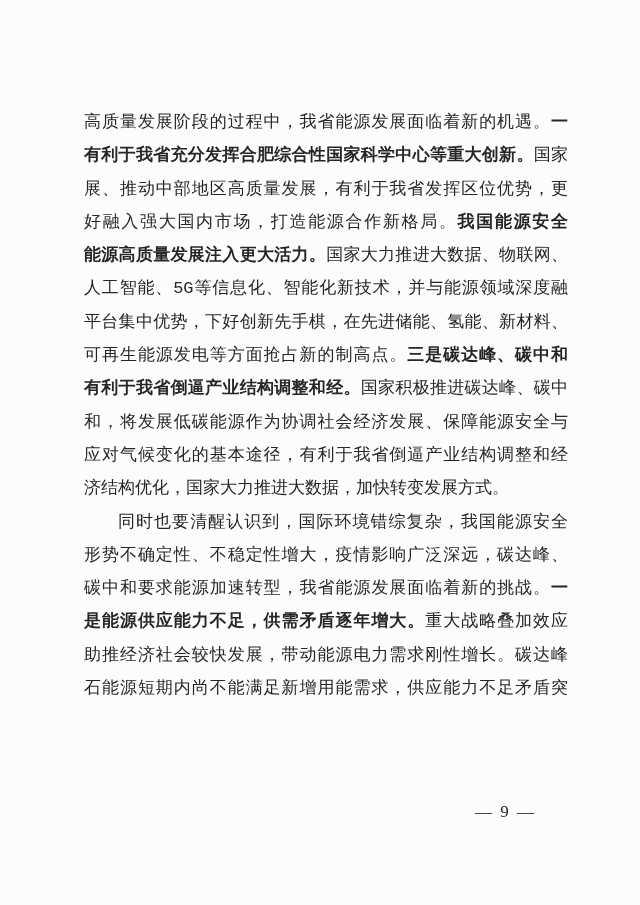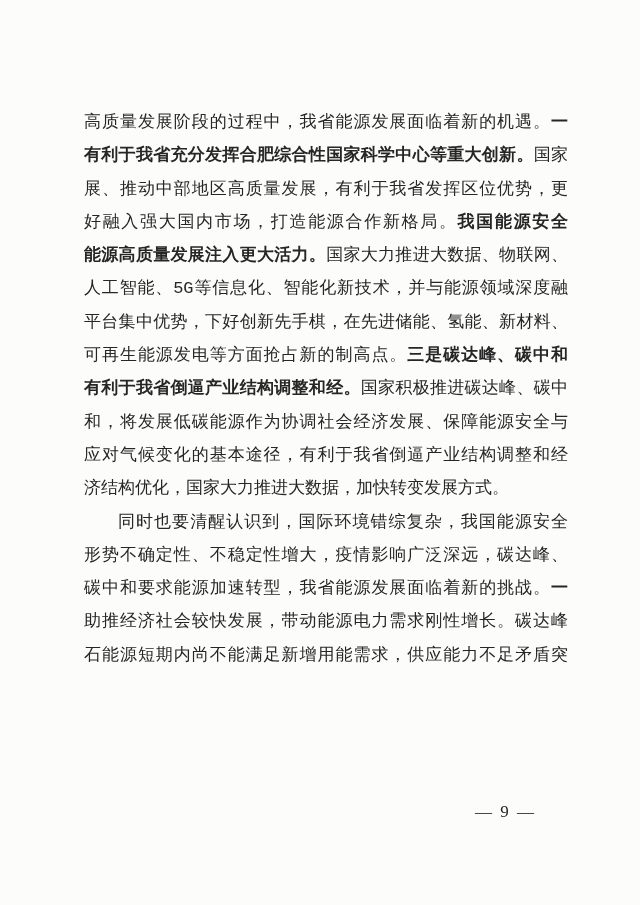--- a/index.html
+++ b/index.html
@@ -79,6 +79,7 @@
         <div class="line first"><span class="seg">同时也要清醒认识到，国际环境错综复杂，我国能源安全</span></div>
         <div class="line"><span class="seg">形势不确定性、不稳定性增大，疫情影响广泛深远，碳达峰、</span></div>
         <div class="line"><span class="seg">碳中和要求能源加速转型，我省能源发展面临着新的挑战。</span><span class="seg bold">一</span></div>
+        <div class="line"><span class="seg bold">是能源供应能力不足，供需矛盾逐年增大。</span><span class="seg">重大战略叠加效应</span></div>
         <div class="line"><span class="seg">助推经济社会较快发展，带动能源电力需求刚性增长。碳达峰</span></div>
         <div class="line"><span class="seg">石能源短期内尚不能满足新增用能需求，供应能力不足矛盾突</span></div>
       </div>

